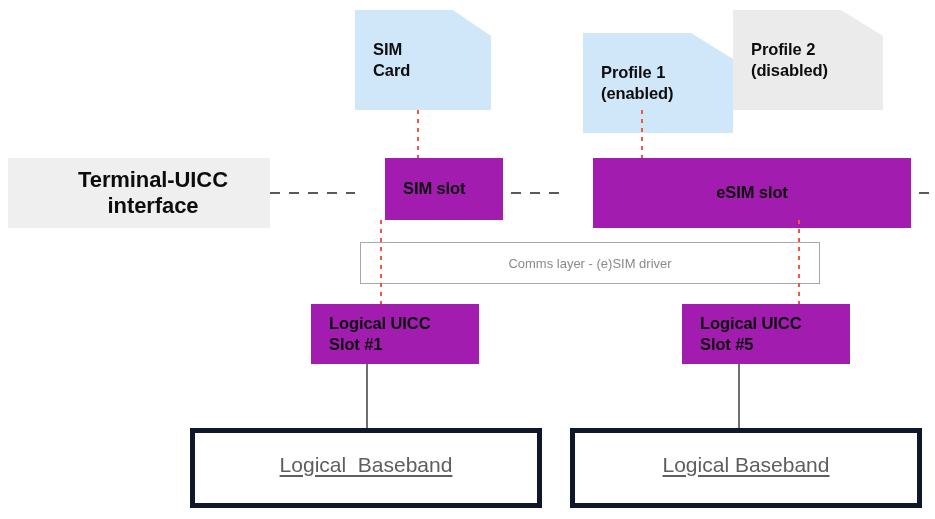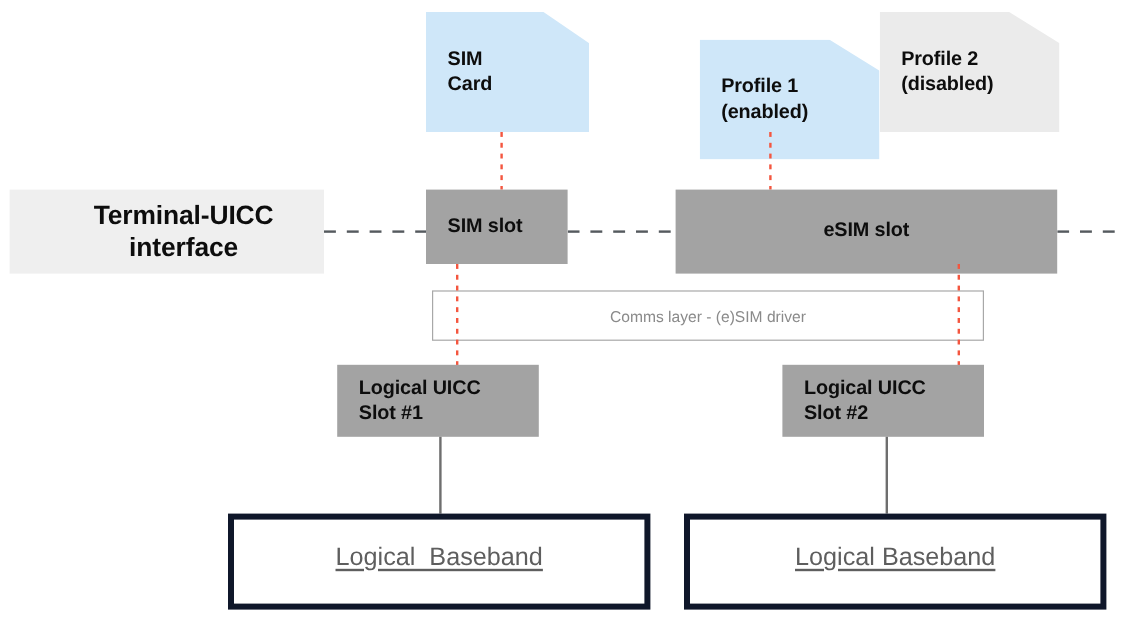--- a/index.html
+++ b/index.html
@@ -43,7 +43,8 @@
 
   
   .slot {
-    background: #a3a3a3;
+    background: #a21caf;
+    margin-left: 30px;
   }
   .slot .label {
     font-size: 16.5px;

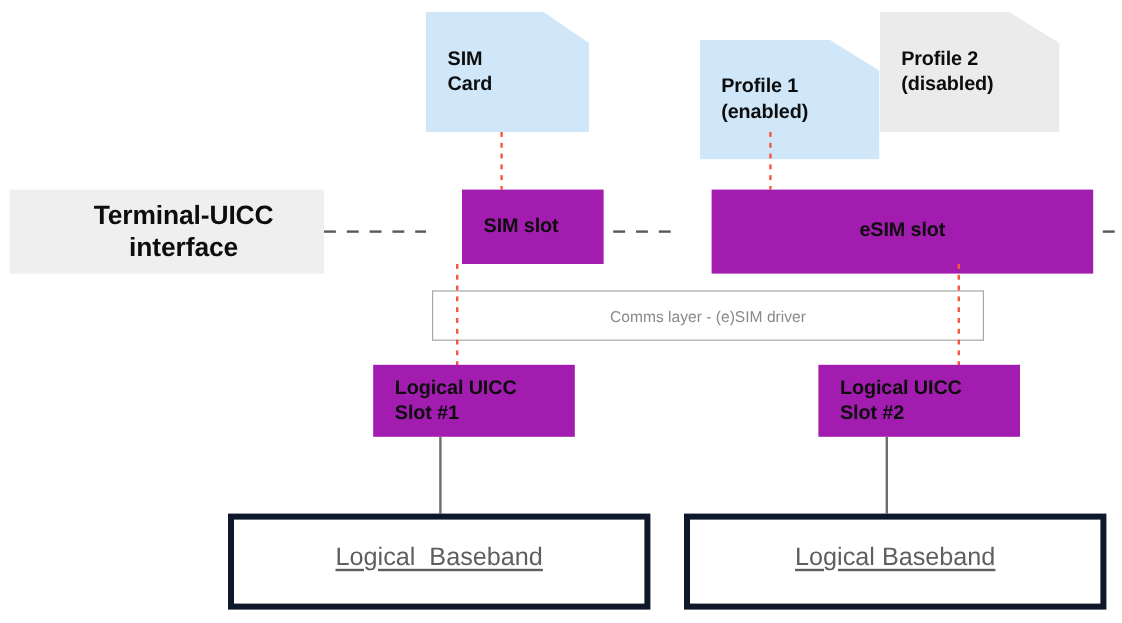--- a/index.html
+++ b/index.html
@@ -180,7 +180,7 @@
   <div class="node slot left" style="left:652px; top:304px; width:168px; height:60px;">
     <div>
       <div class="label">Logical UICC</div>
-      <div class="label">Slot #2</div>
+      <div class="label">Slot #5</div>
     </div>
   </div>
 

